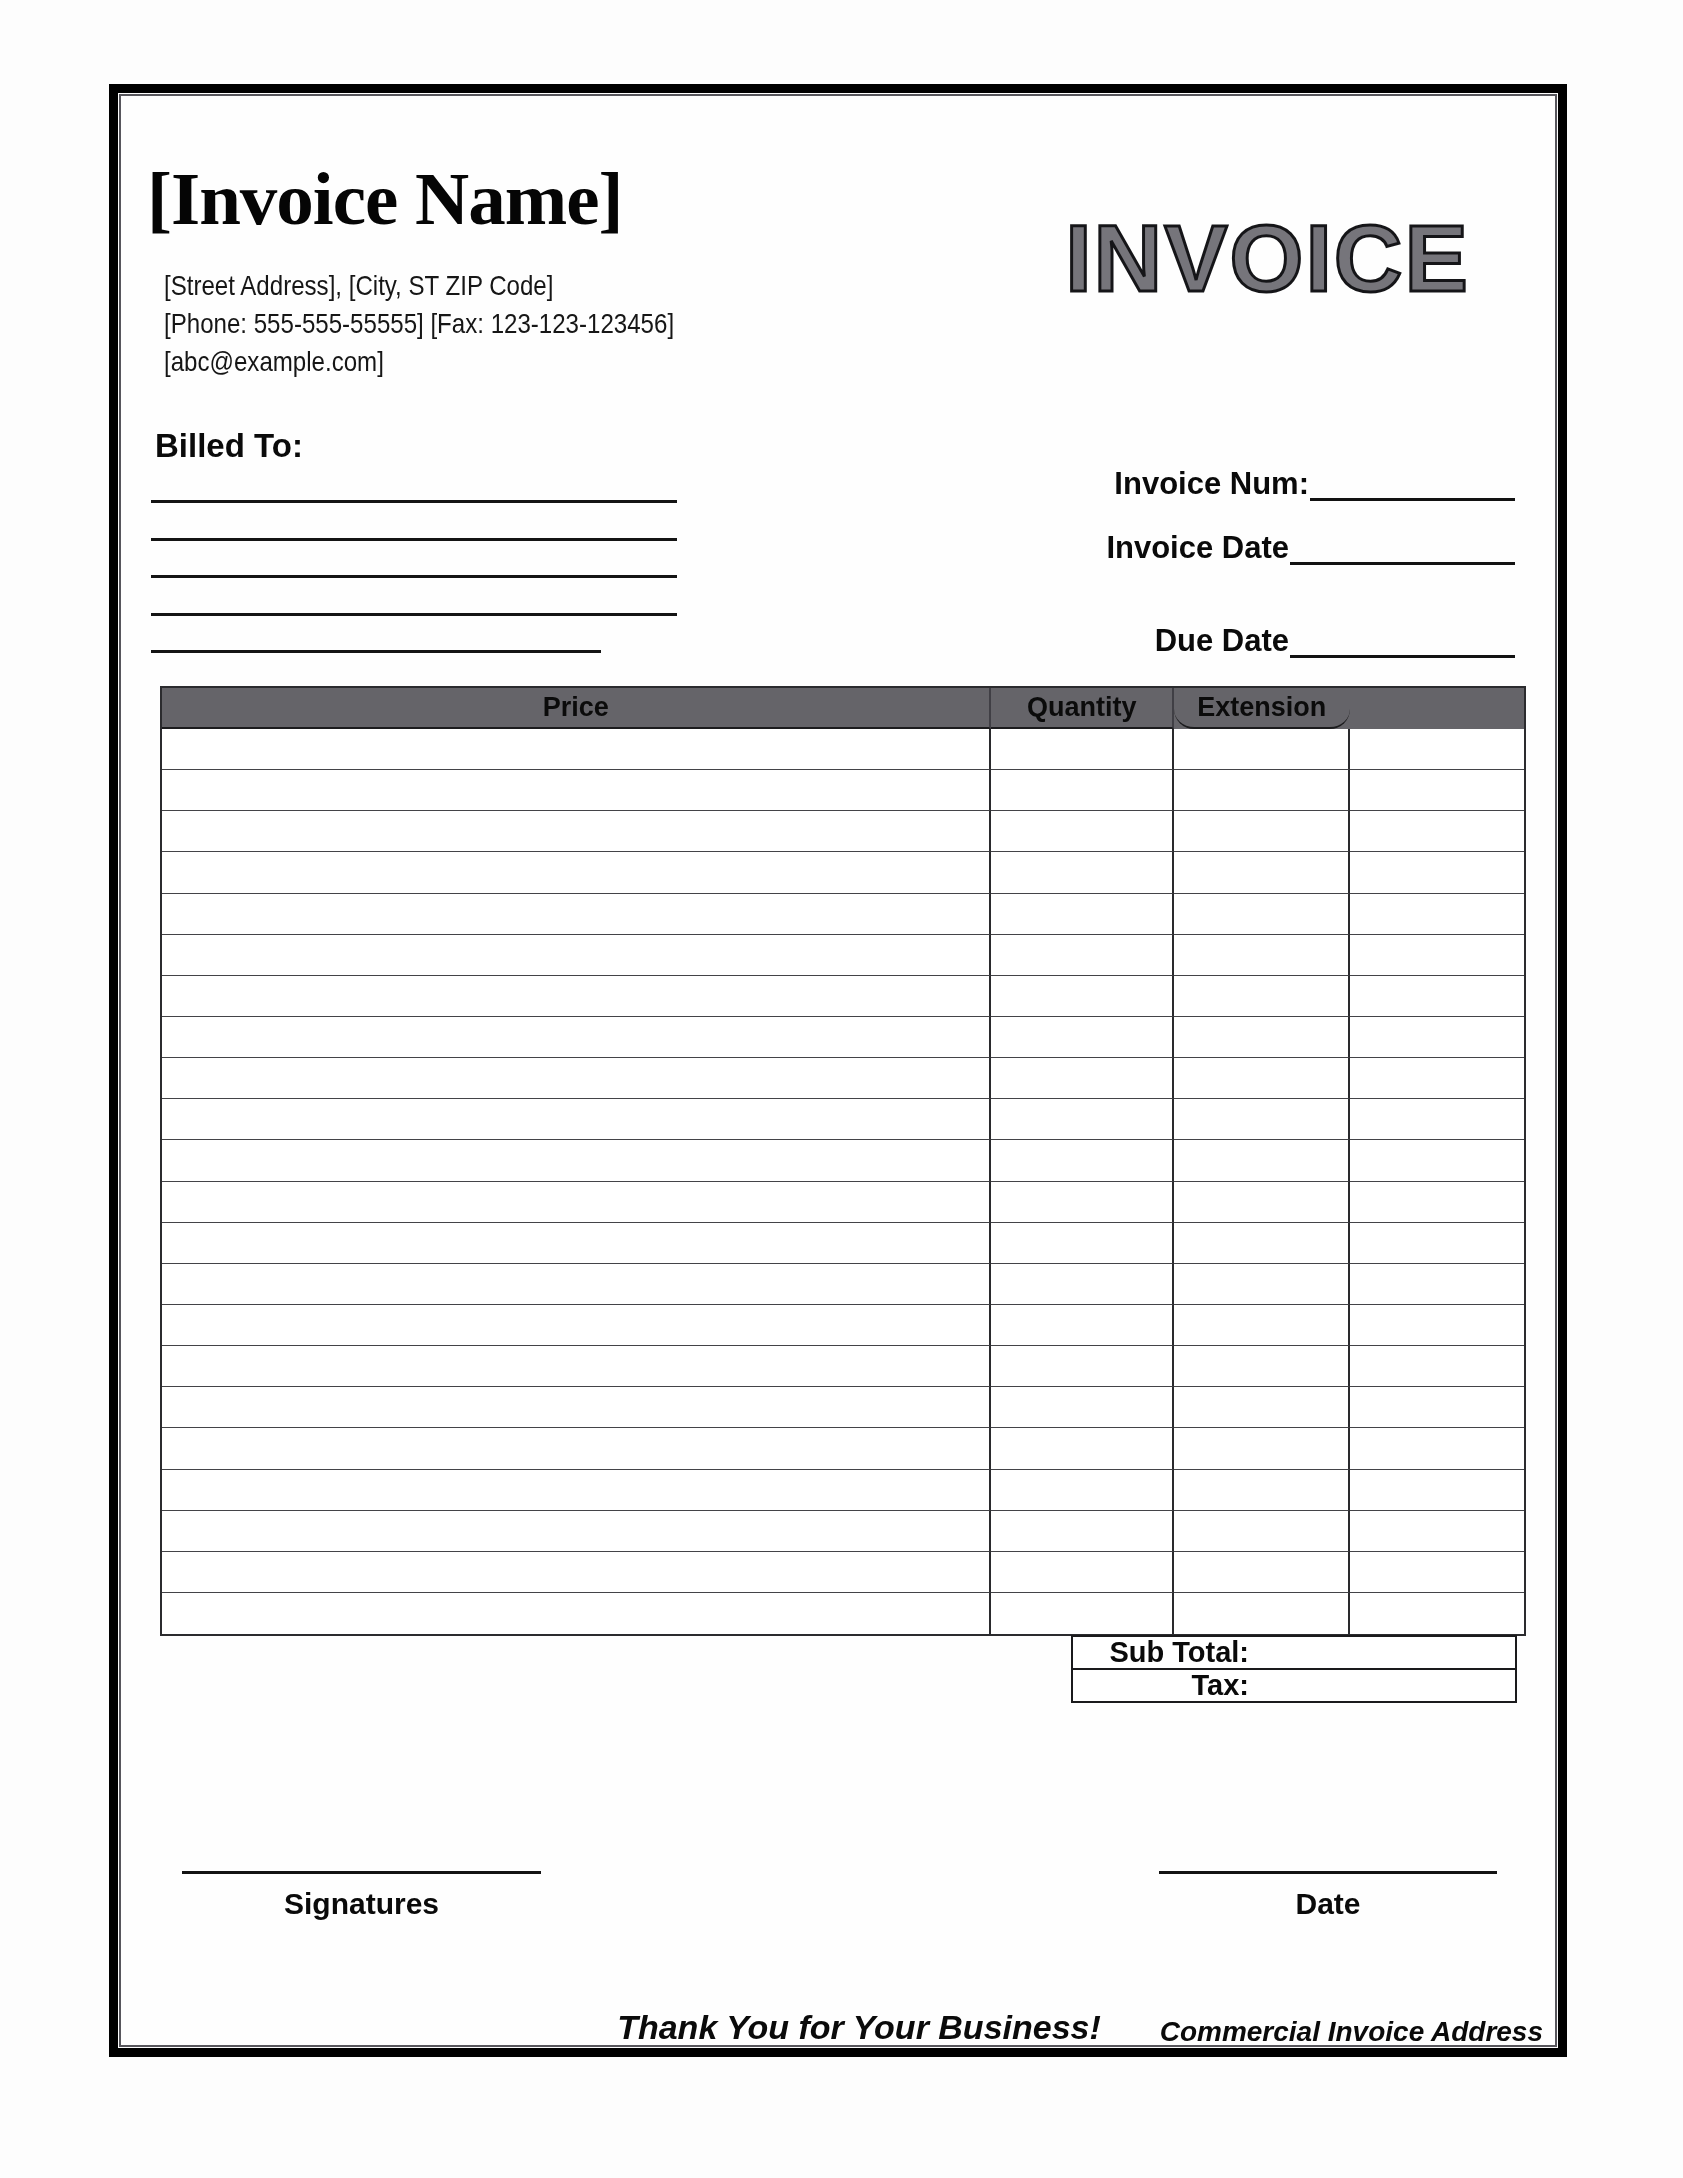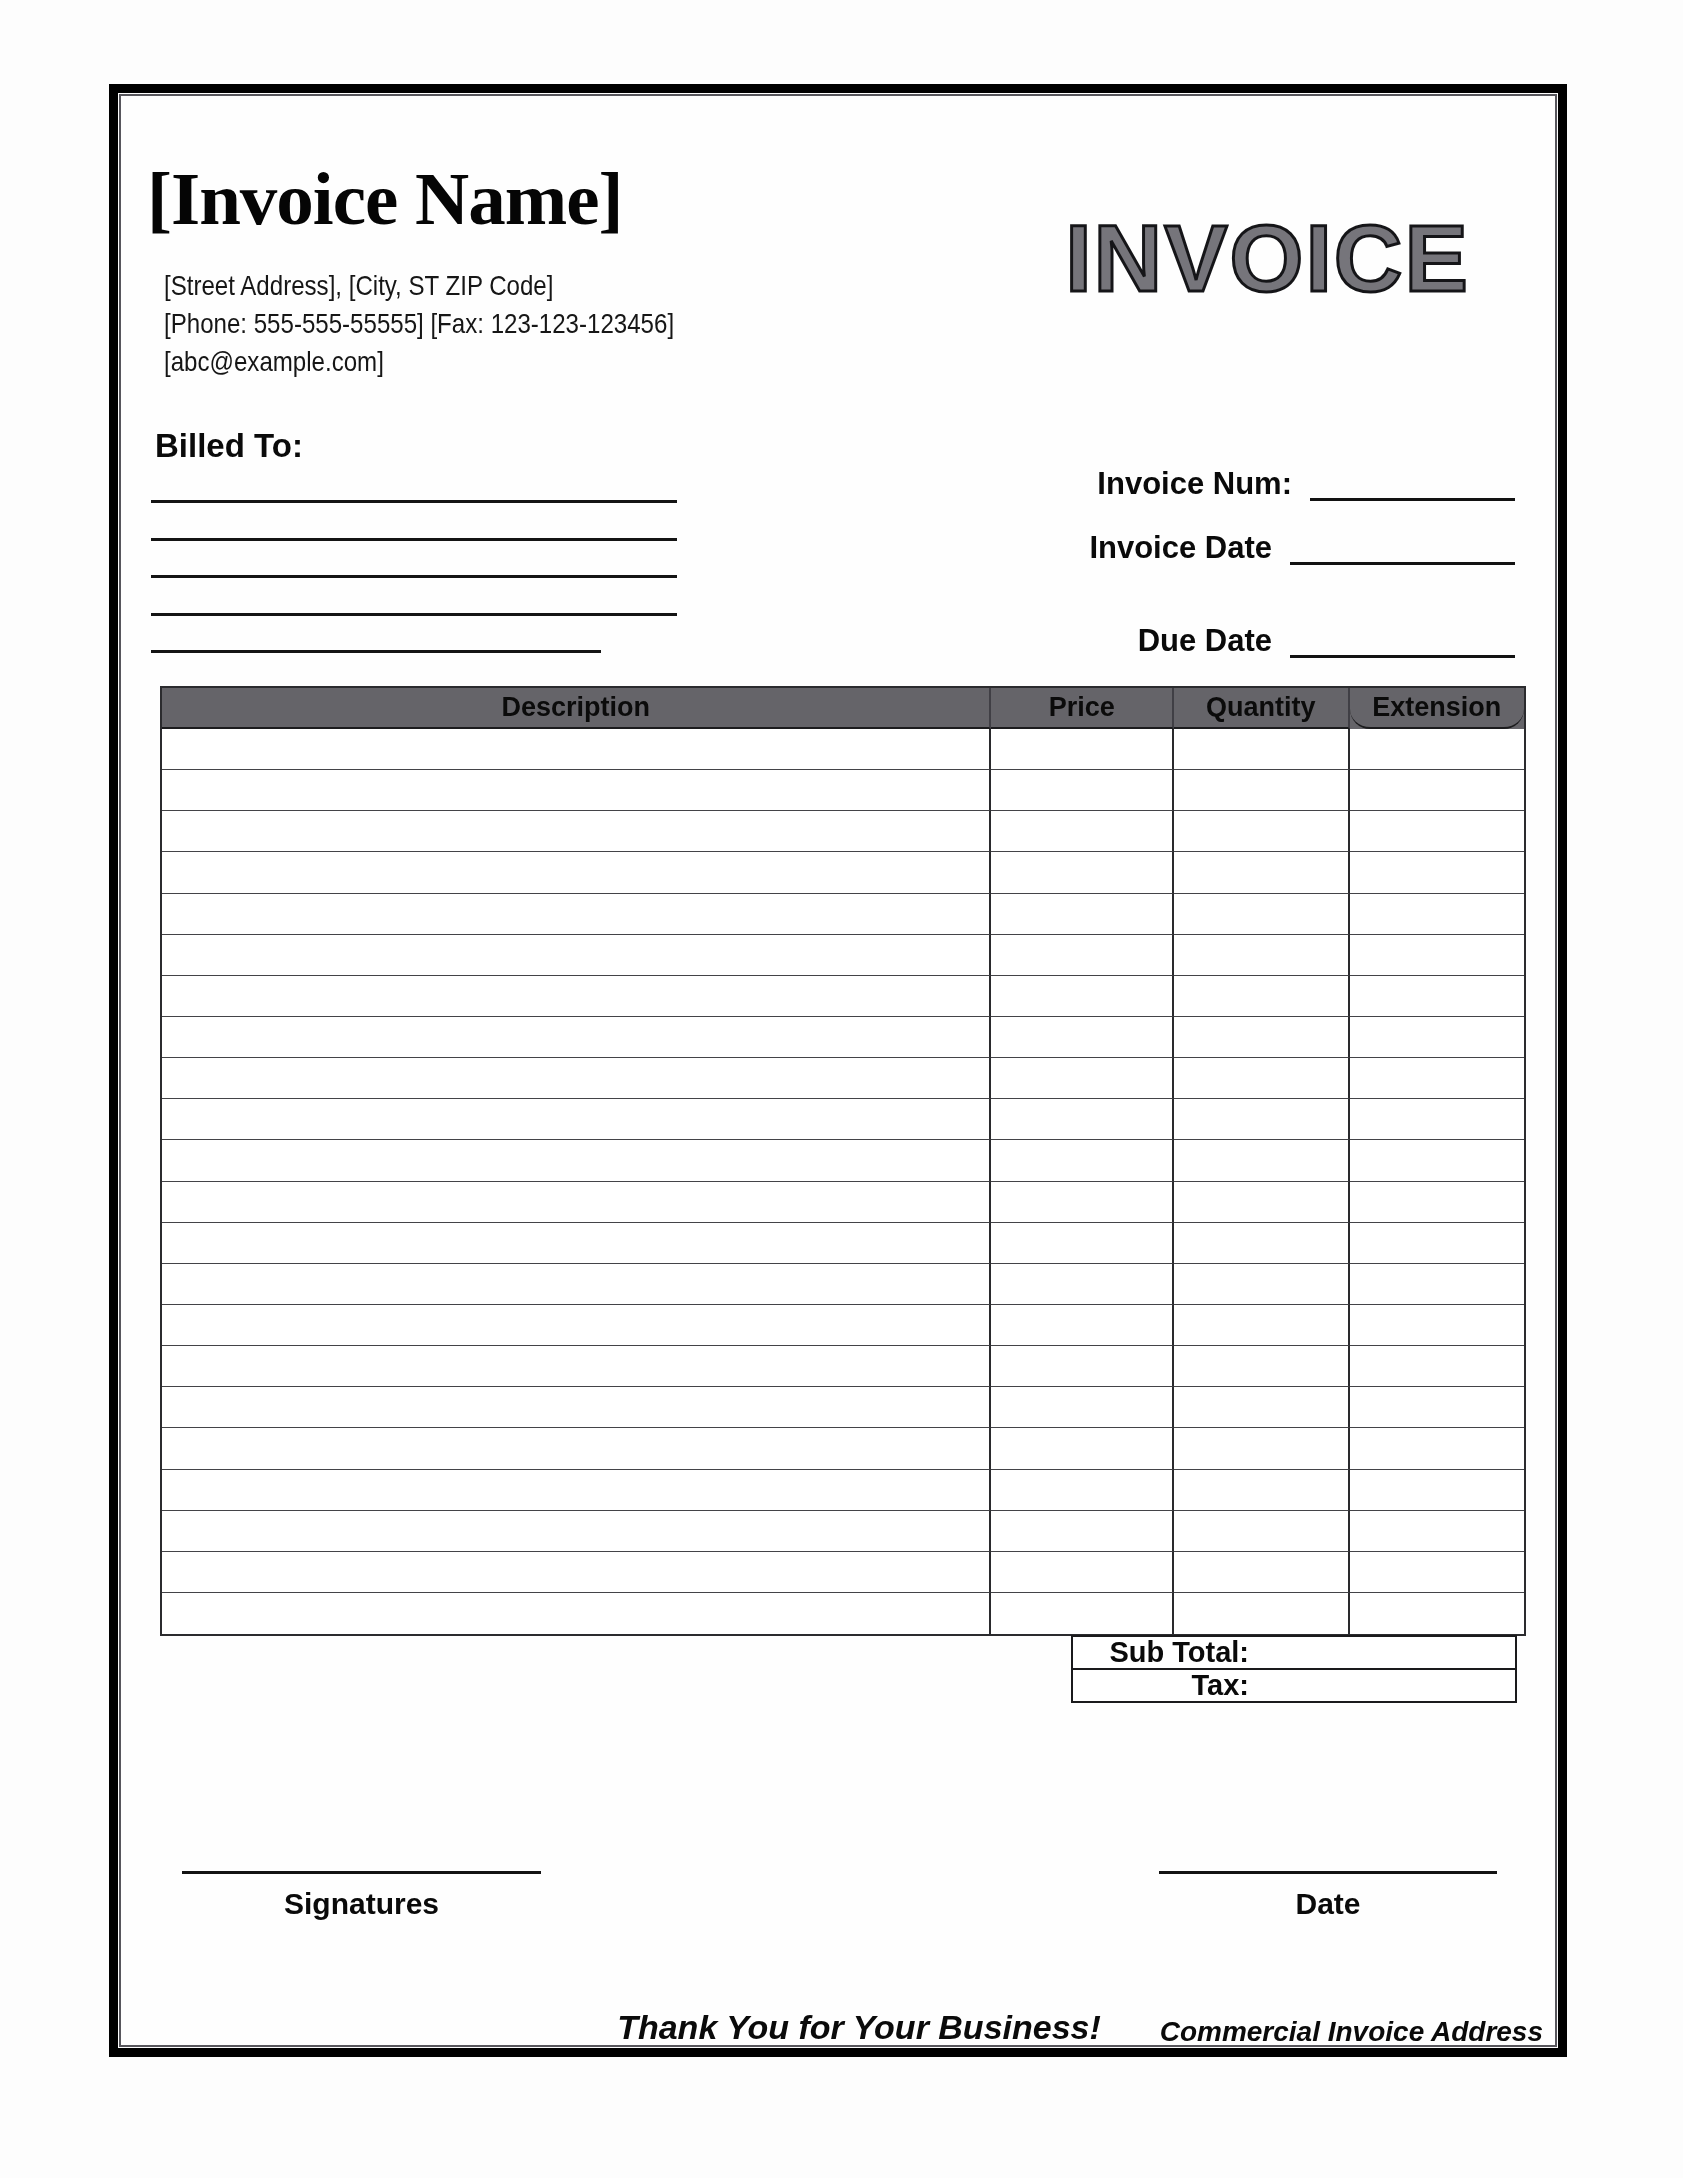--- a/index.html
+++ b/index.html
@@ -40,7 +40,7 @@
   .billed-to-label { left:155px; top:427px; font-size:33px; font-weight:700; }
   .bt-line { left:151px; height:0; border-top:3px solid #141414; }
   
-  .meta-row { display:flex; align-items:flex-end; gap:18px; }
+  .meta-row { display:flex; align-items:flex-end; gap:1px; }
   .meta-label { font-size:31px; font-weight:700; line-height:34px; white-space:nowrap; }
   .meta-line { border-bottom:3.5px solid #121212; height:34px; }
   

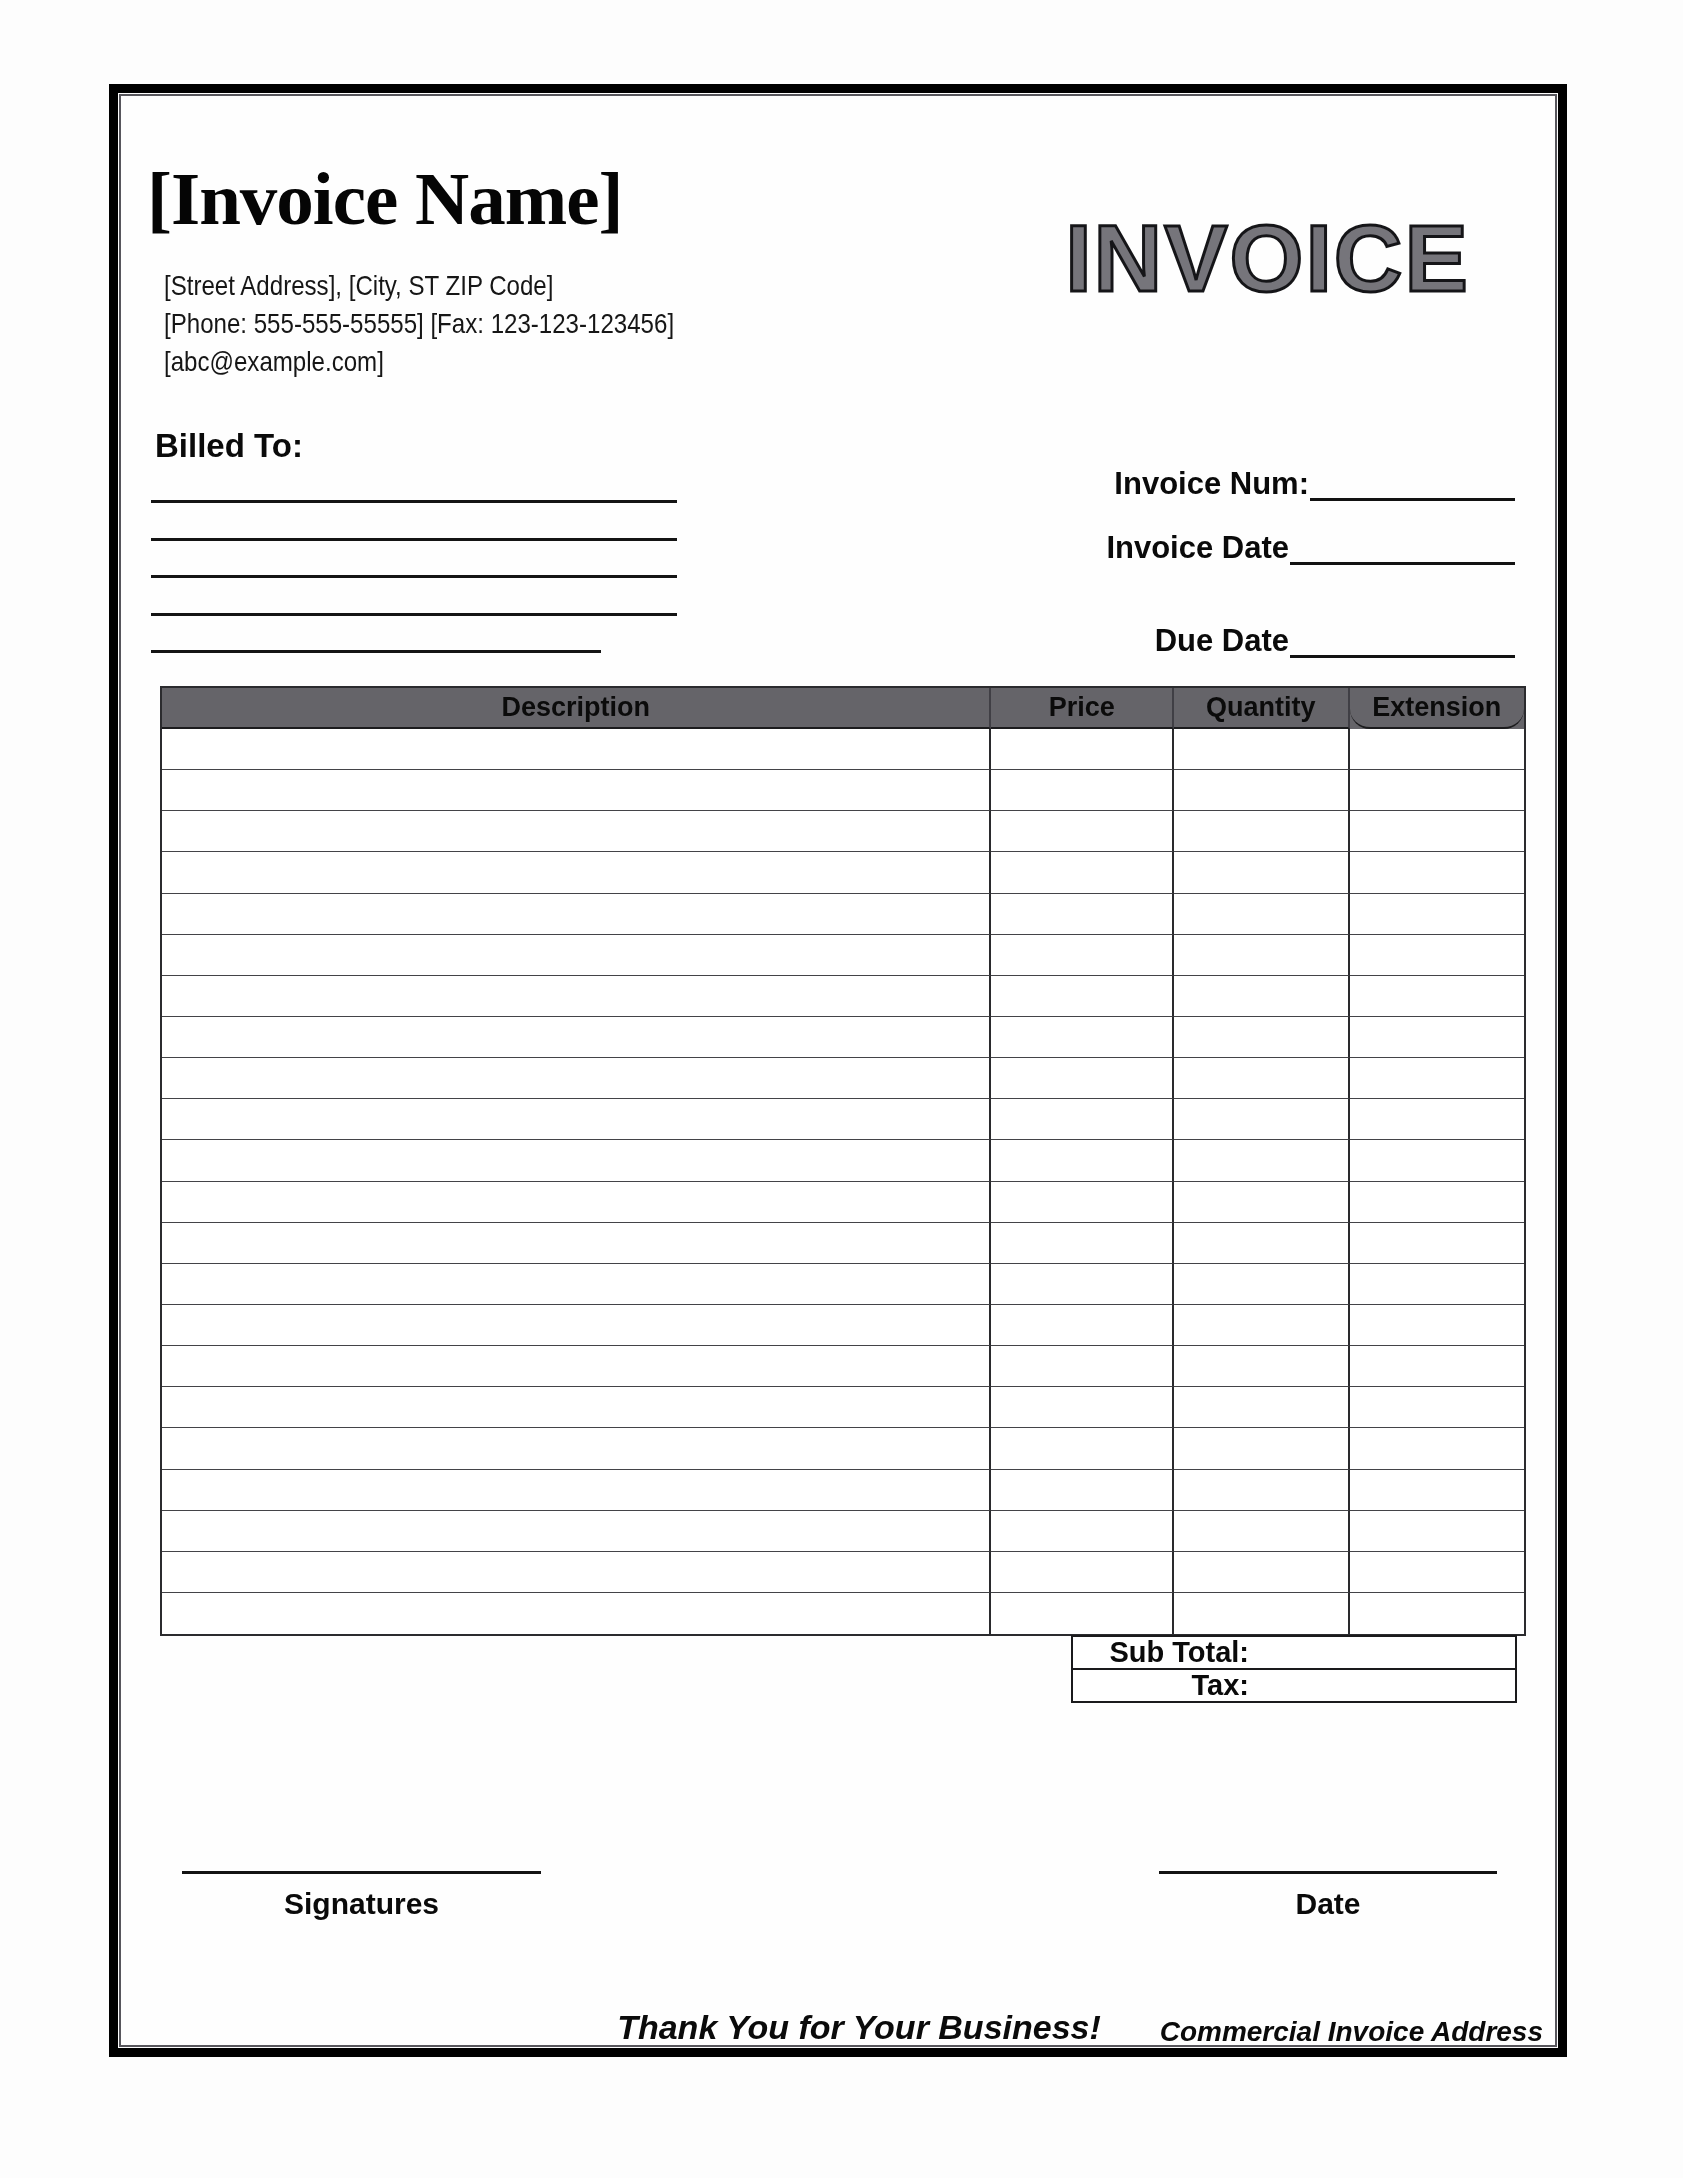--- a/index.html
+++ b/index.html
@@ -124,7 +124,6 @@
 
   <div class="abs items-table">
       <div class="tr header-row" style="background: rgb(101, 100, 105);">
-        <div class="th">Description</div>
         <div class="th">Price</div>
         <div class="th">Quantity</div>
         <div class="th">Extension</div>

